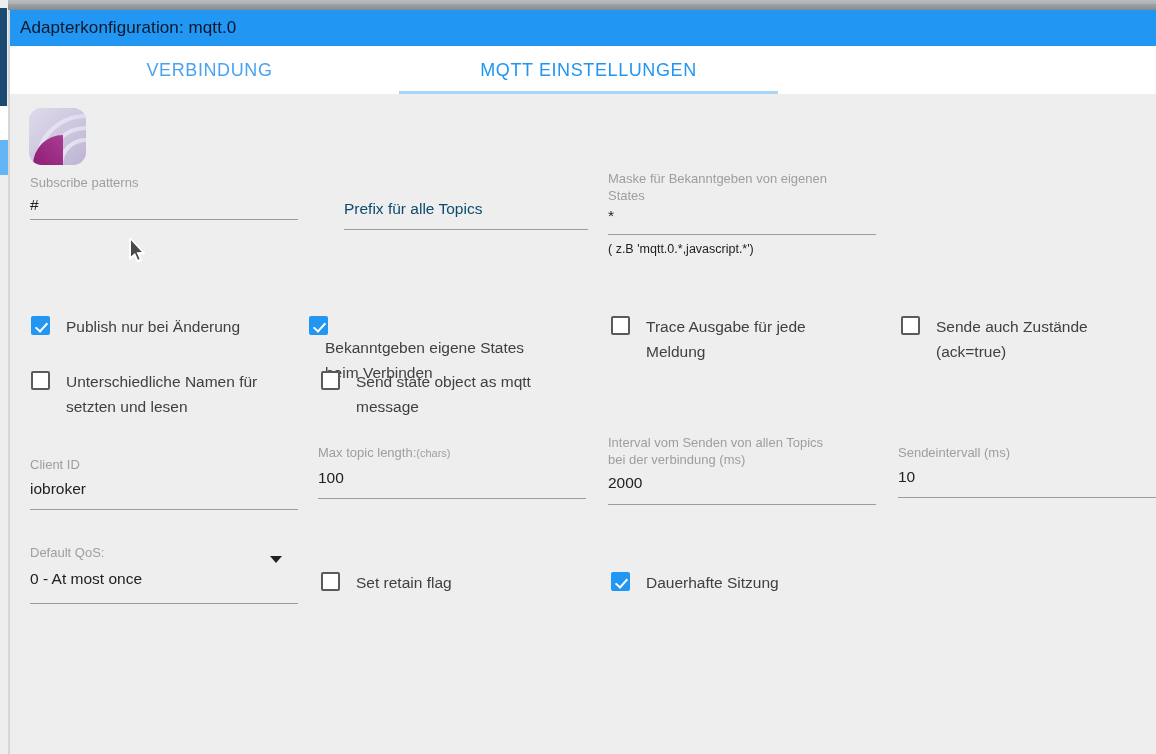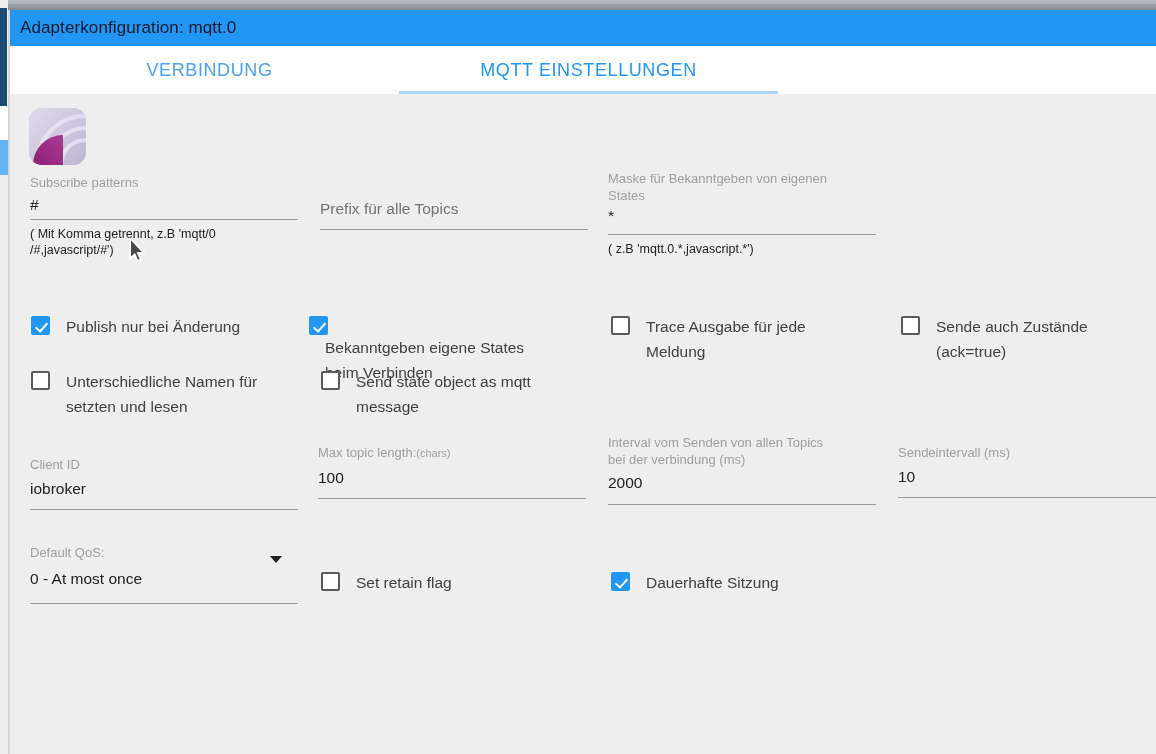--- a/index.html
+++ b/index.html
@@ -161,10 +161,11 @@
     white-space: nowrap;
   }
   .field-placeholder {
-    color: #737373;
+    color: #0c4a6e;
     font-size: 15.5px;
     height: 28px;
     line-height: 28px;
+    margin-left: 24px;
   }
   .field-underline {
     border-bottom: 1px solid #9b9b9b;

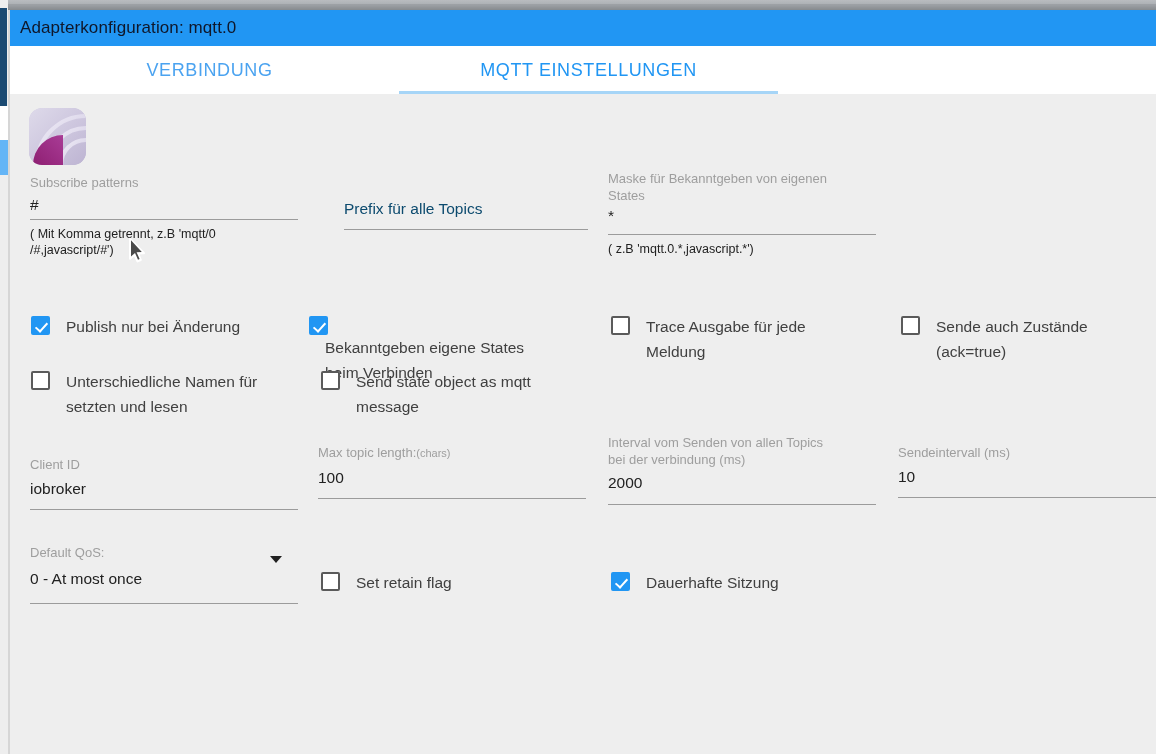--- a/index.html
+++ b/index.html
@@ -291,8 +291,6 @@
       <div class="col" style="left:20px; top:0; width:268px;">
         <div class="field-label">Subscribe patterns</div>
         <div class="field-value field-underline">#</div>
-        <div class="field-hint">( Mit Komma getrennt, z.B 'mqtt/0
-/#,javascript/#')</div>
       </div>
 
       <div class="col" style="left:310px; top:21px; width:268px;">

